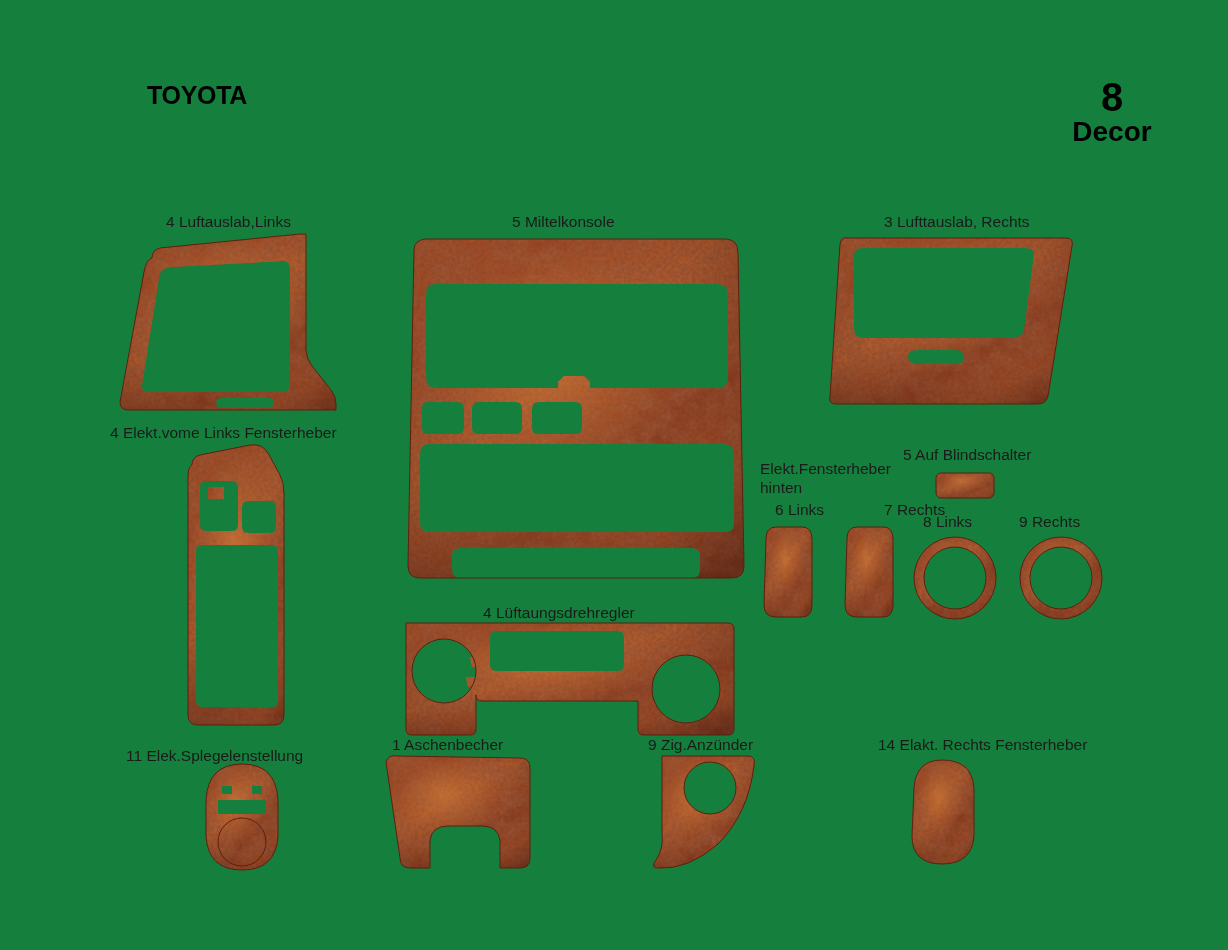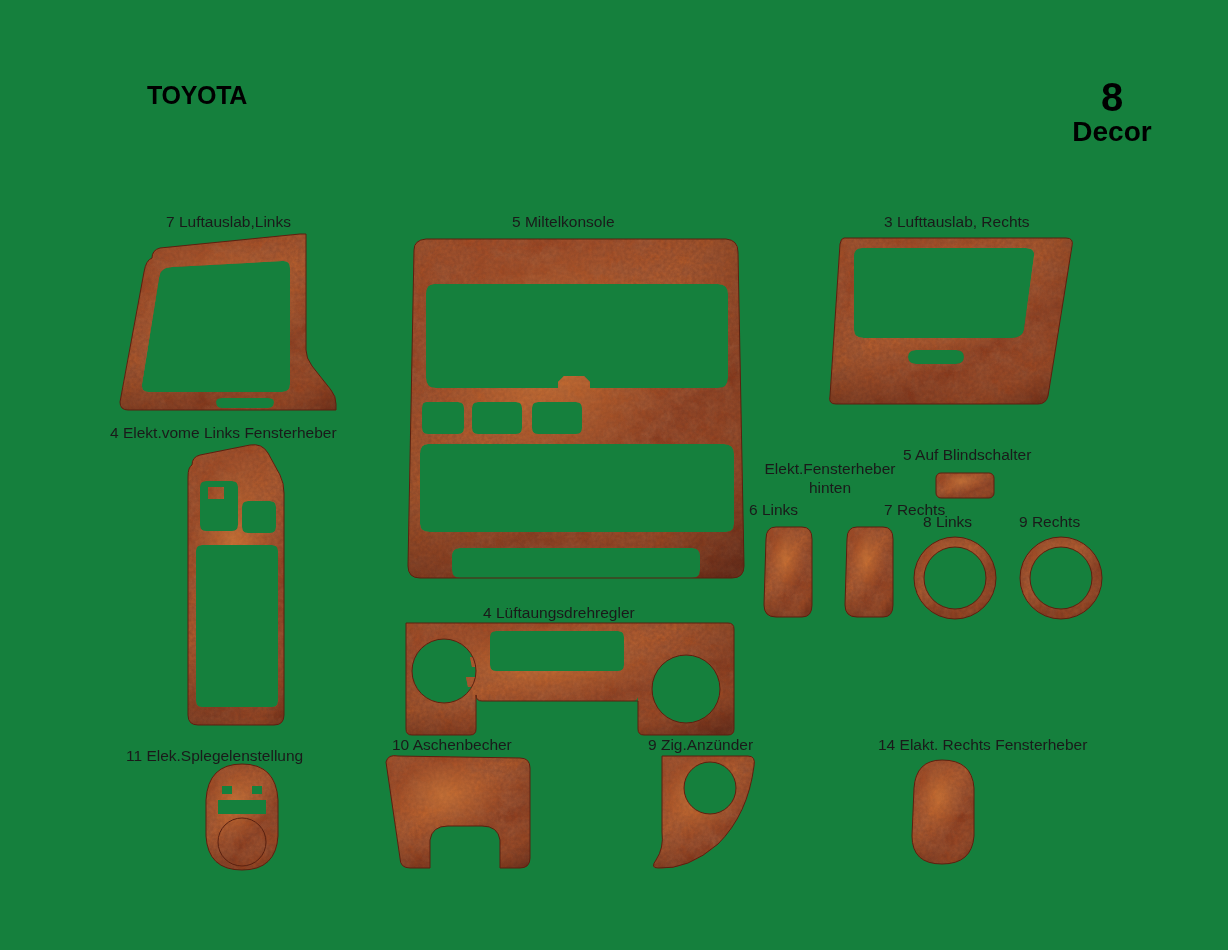--- a/index.html
+++ b/index.html
@@ -126,7 +126,7 @@
     <div class="word">Decor</div>
   </div>
 
-  <div class="cap" style="left:166px; top:212px;">7  Luftauslab,Links</div>
+  <div class="cap" style="left:166px; top:212px;">4  Luftauslab,Links</div>
   <div class="cap" style="left:512px; top:212px;">5  Miltelkonsole</div>
   <div class="cap" style="left:884px; top:212px;">3  Lufttauslab, Rechts</div>
   <div class="cap" style="left:110px; top:423px;">4  Elekt.vome Links Fensterheber</div>

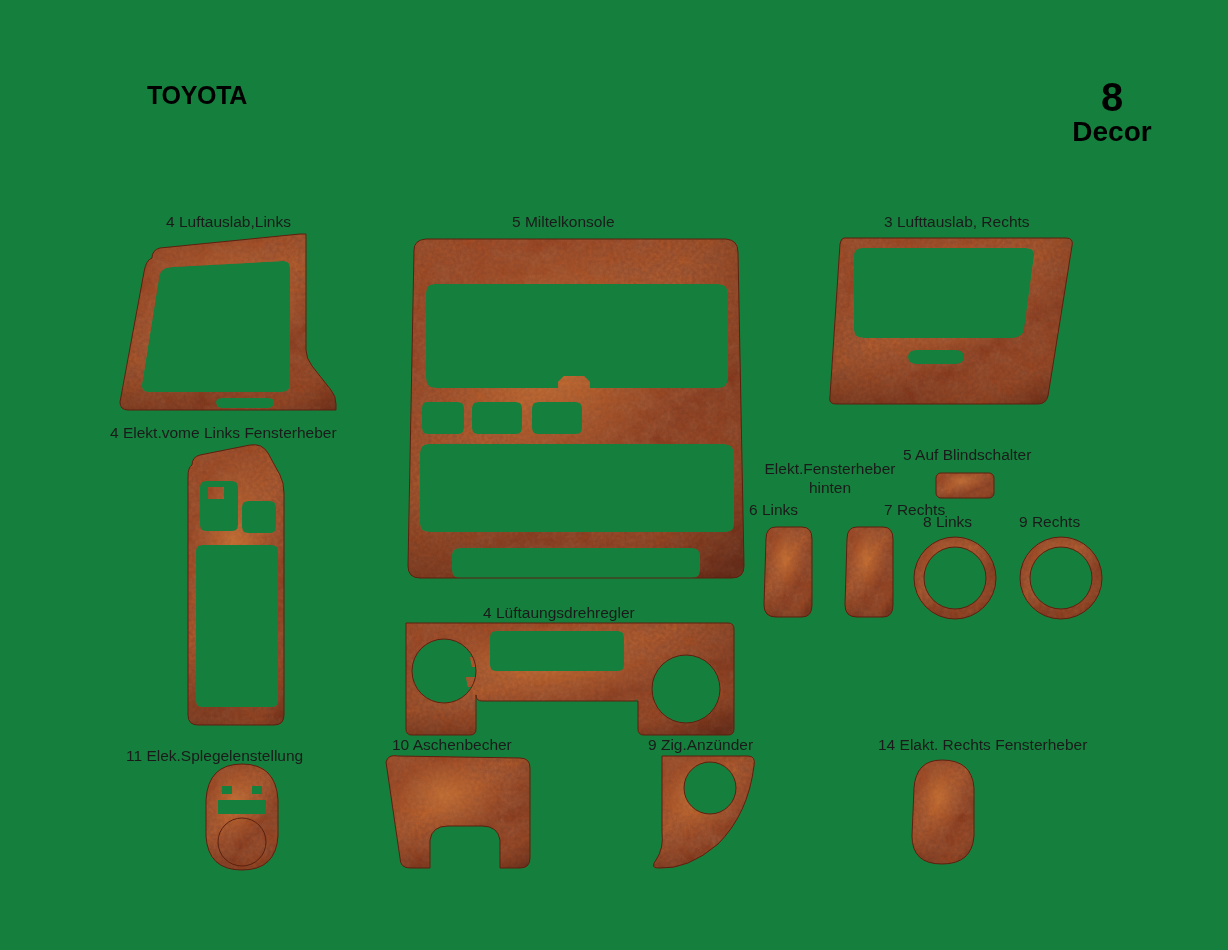--- a/index.html
+++ b/index.html
@@ -66,7 +66,7 @@
     white-space: nowrap;
     line-height: 1.25;
   }
-  .cap.center { text-align: center; }
+  .cap.center { }
 
   
   .piece {

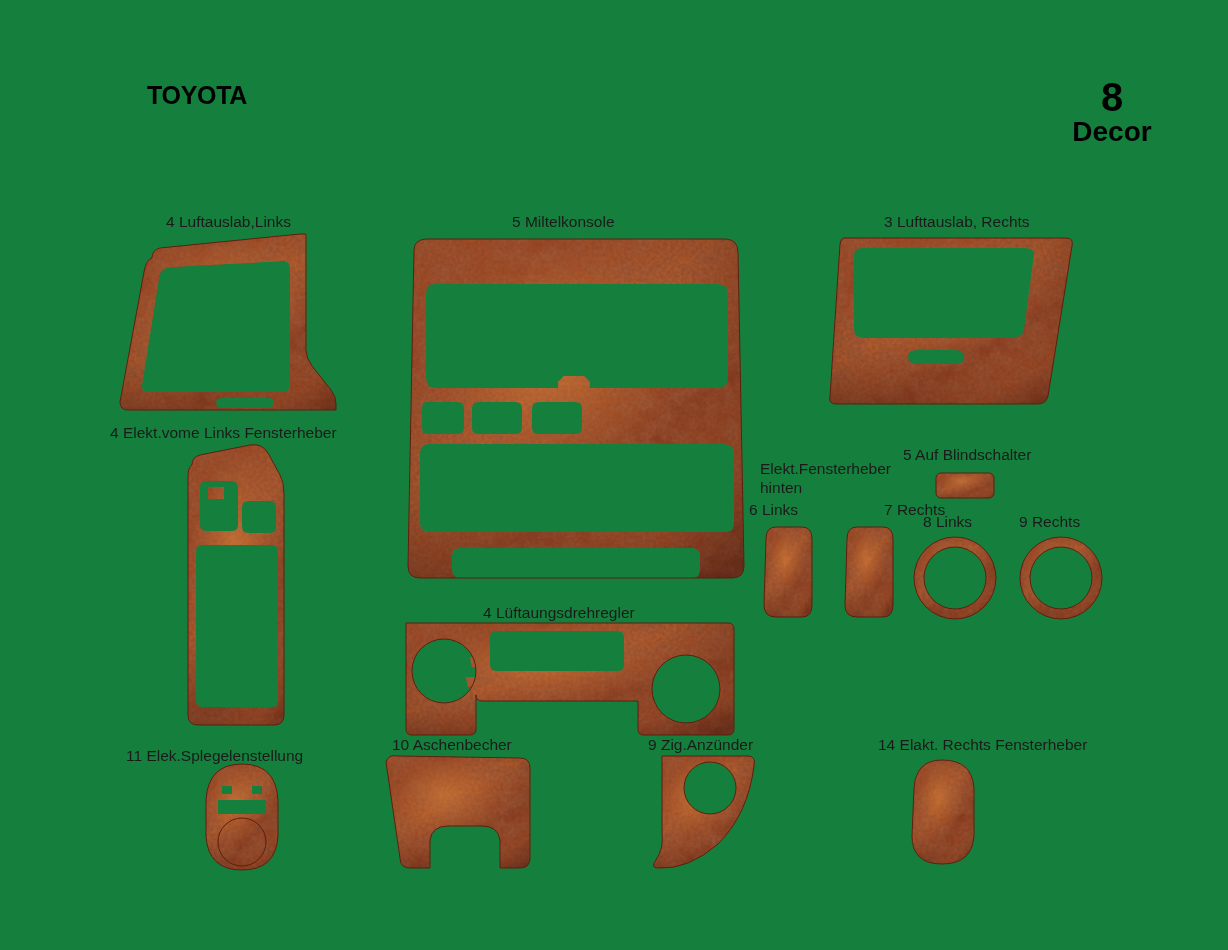--- a/index.html
+++ b/index.html
@@ -137,7 +137,7 @@
     <div>hinten</div>
   </div>
 
-  <div class="cap" style="left:749px; top:500px;">6 Links</div>
+  <div class="cap" style="left:775px; top:500px;">6 Links</div>
   <div class="cap" style="left:884px; top:500px;">7 Rechts</div>
   <div class="cap" style="left:923px; top:512px;">8  Links</div>
   <div class="cap" style="left:1019px; top:512px;">9  Rechts</div>

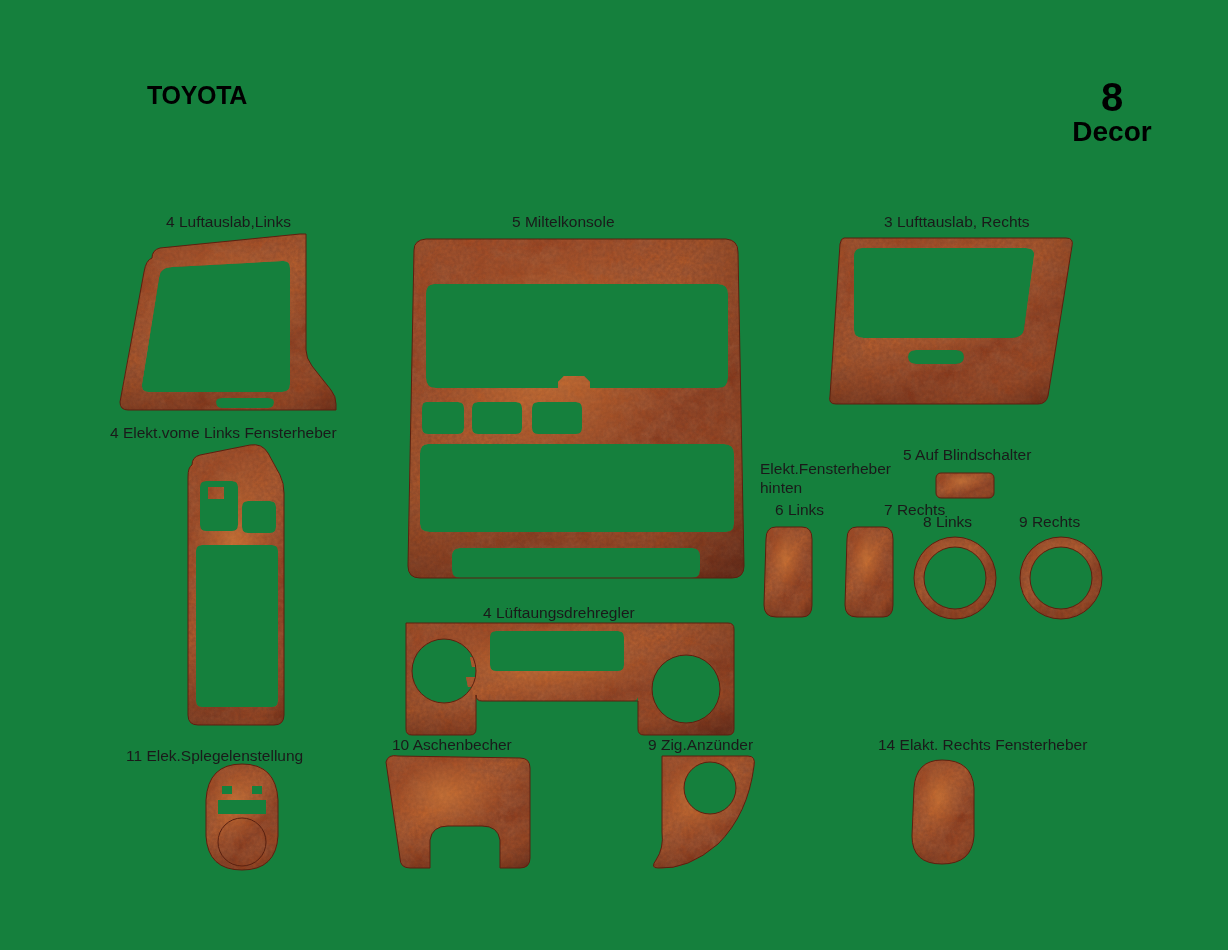--- a/index.html
+++ b/index.html
@@ -143,7 +143,7 @@
   <div class="cap" style="left:1019px; top:512px;">9  Rechts</div>
   <div class="cap" style="left:483px; top:603px;">4   Lüftaungsdrehregler</div>
   <div class="cap" style="left:126px; top:746px;">11  Elek.Splegelenstellung</div>
-  <div class="cap" style="left:392px; top:735px;">10 Aschenbecher</div>
+  <div class="cap" style="left:392px; top:735px;">1 Aschenbecher</div>
   <div class="cap" style="left:648px; top:735px;">9  Zig.Anzünder</div>
   <div class="cap" style="left:878px; top:735px;">14  Elakt. Rechts Fensterheber</div>
 

